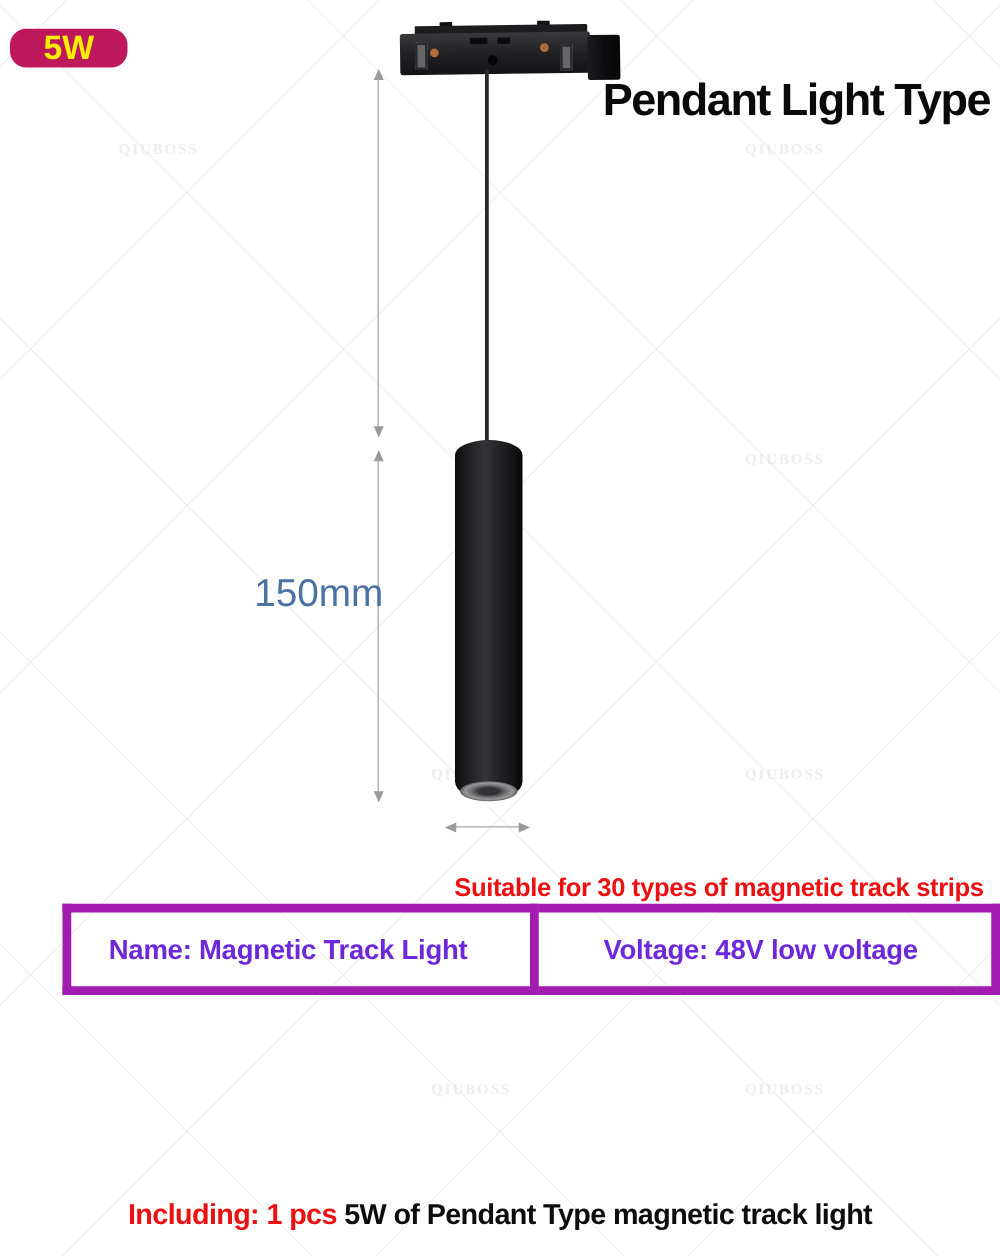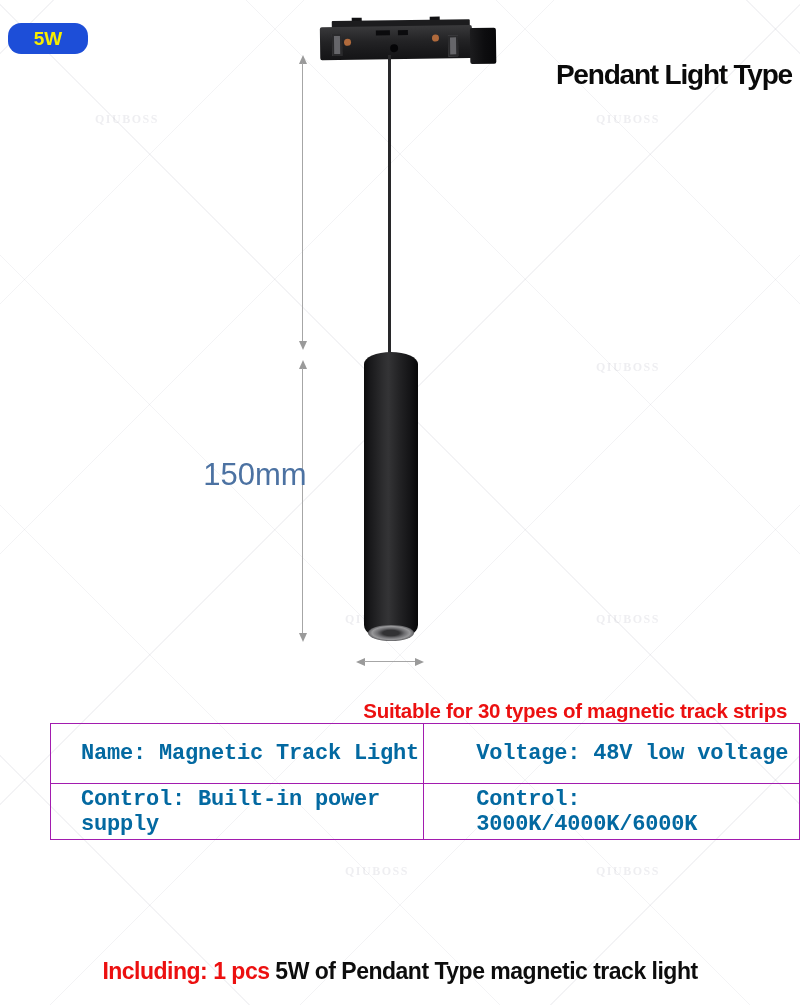--- a/index.html
+++ b/index.html
@@ -20,9 +20,9 @@
   }
   
   .badge{
-    position:absolute;left:8px;top:23px;width:80px;height:31px;border-radius:13px;
-    background:#1d4ed8;display:flex;align-items:center;justify-content:center;
-    font-weight:bold;font-size:19px;color:#f8ee00;
+    position:absolute;left:8px;top:23px;width:94px;height:31px;border-radius:13px;
+    background:#be185d;display:flex;align-items:center;justify-content:center;
+    font-weight:bold;font-size:27px;color:#f8ee00;
   }
   
   .title{

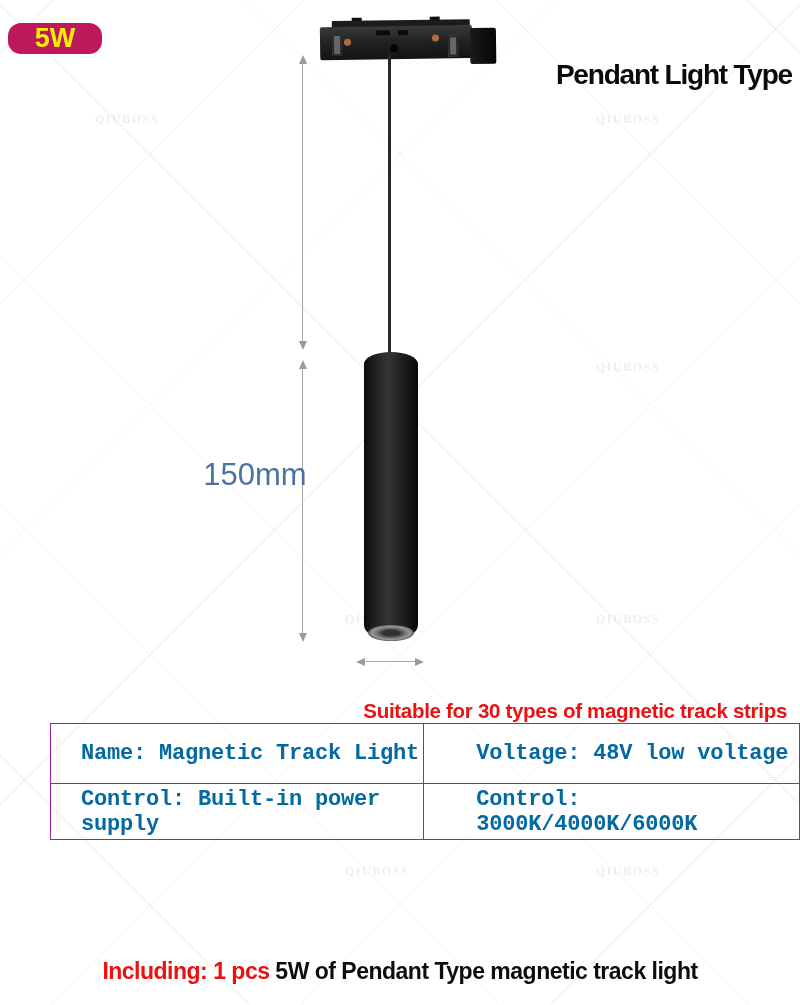--- a/index.html
+++ b/index.html
@@ -26,7 +26,7 @@
   }
   
   .title{
-    position:absolute;top:59px;right:8px;font-size:28px;font-weight:bold;
+    position:absolute;top:59px;right:8px;font-size:36px;font-weight:bold;
     color:#0a0a0a;letter-spacing:-1.2px;
   }
   

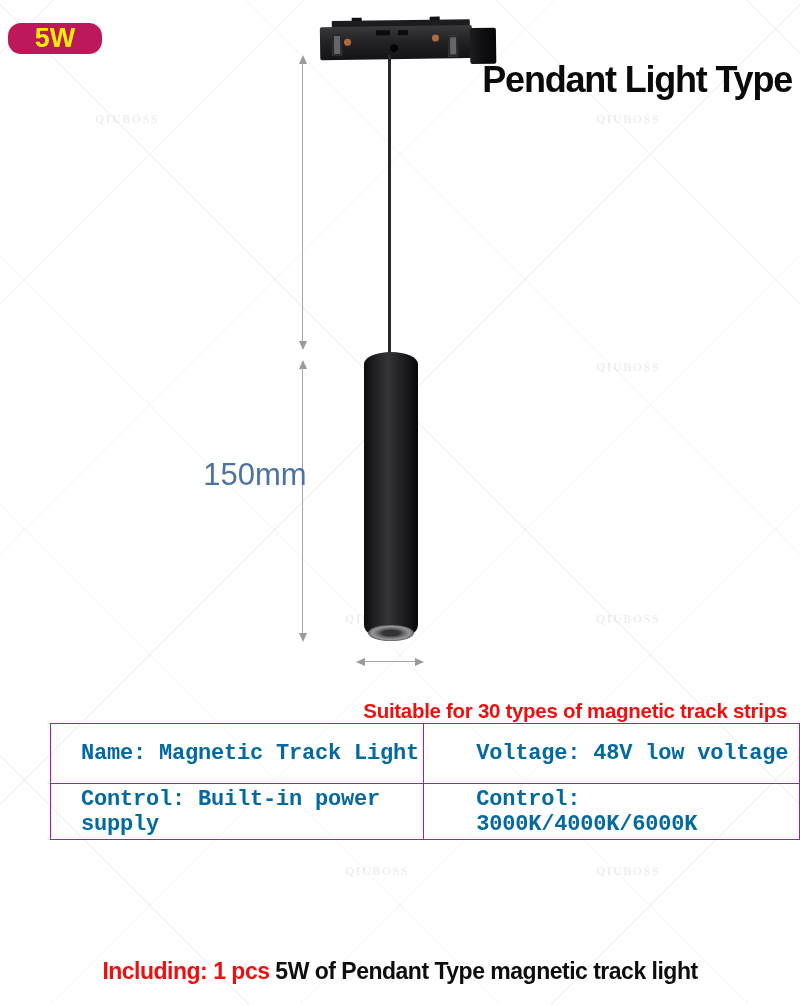--- a/index.html
+++ b/index.html
@@ -81,8 +81,8 @@
   
   .spec{position:absolute;left:50px;top:723px;border-collapse:collapse;}
   .spec td{
-    border:1px solid #a21caf;font-size:22px;font-weight:bold;color:#0369a1;
-    font-family:Liberation Mono, monospace;letter-spacing:-0.2px;
+    border:7px solid #a21caf;font-size:22px;font-weight:bold;color:#6d28d9;
+    font-family:Liberation Sans, sans-serif;letter-spacing:-0.2px;
   }
   .spec td.c1{width:356px;padding-left:30px;}
   .spec td.c2{width:328px;padding-left:52px;}

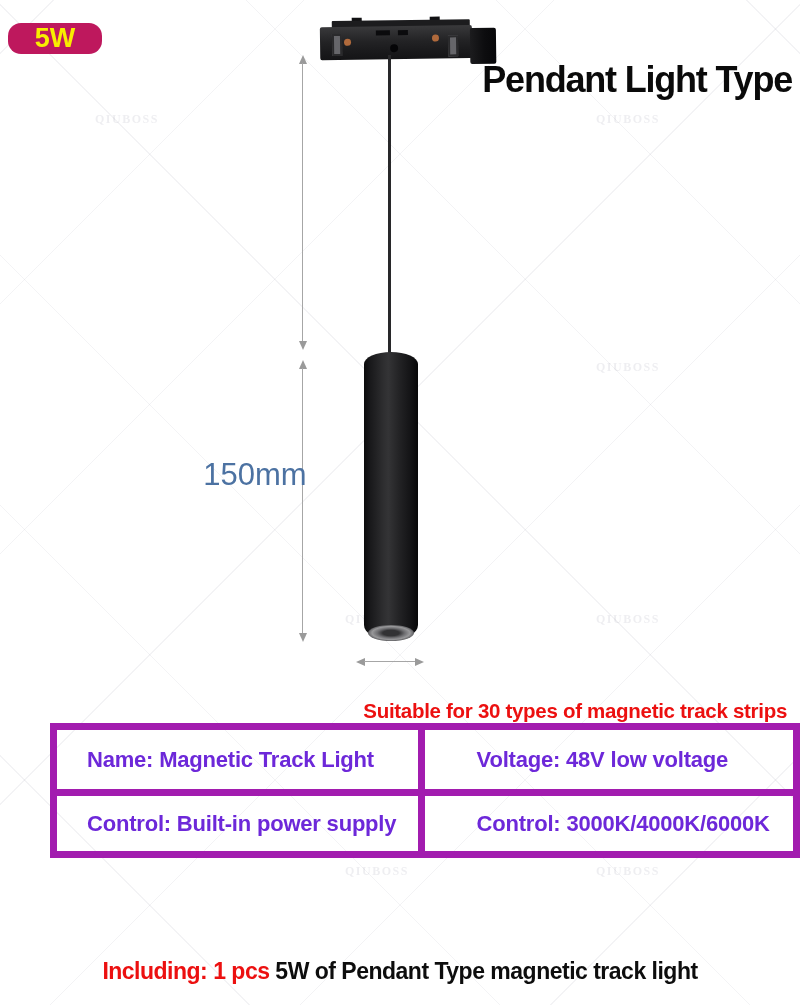--- a/index.html
+++ b/index.html
@@ -159,10 +159,6 @@
       <td class="c1">Name: Magnetic Track Light</td>
       <td class="c2">Voltage: 48V low voltage</td>
     </tr>
-    <tr class="r4">
-      <td class="c1">Control: Built-in power supply</td>
-      <td class="c2">Control: 3000K/4000K/6000K</td>
-    </tr>
   </tbody>
     </table>
 

